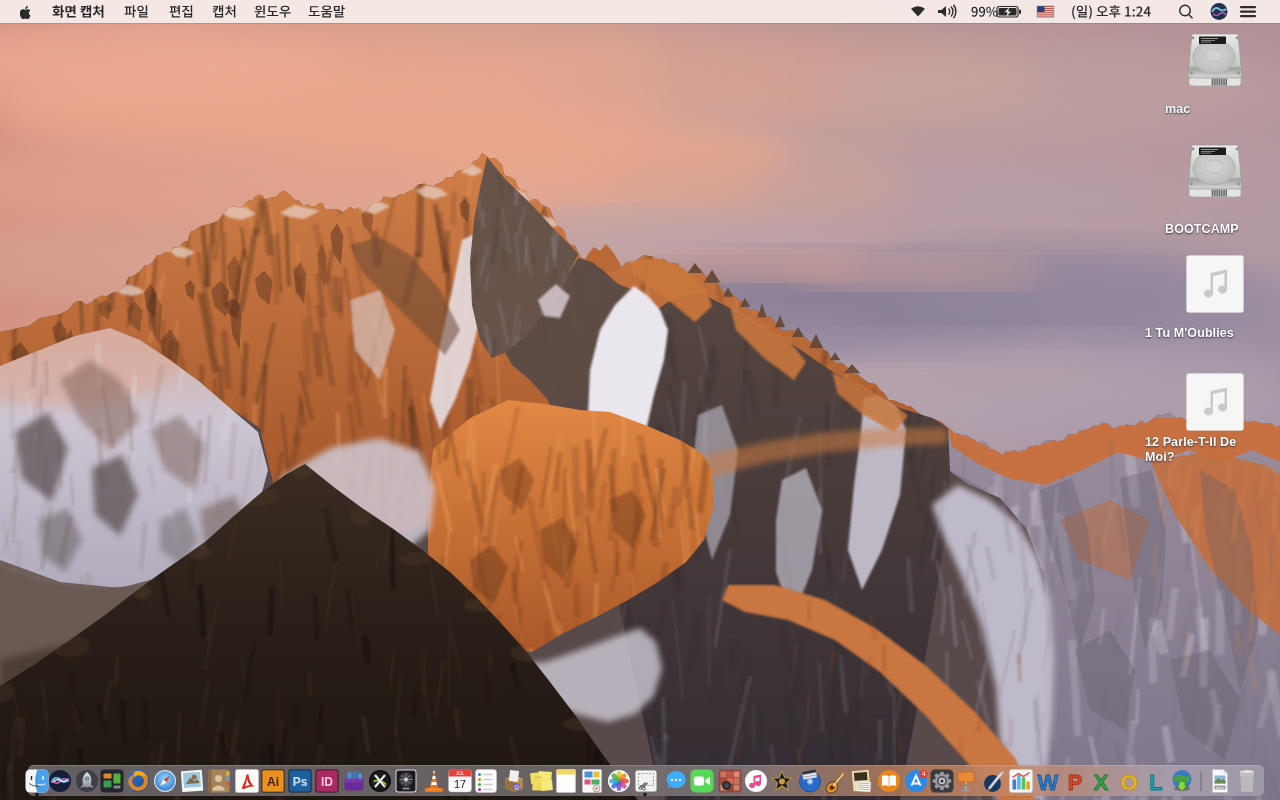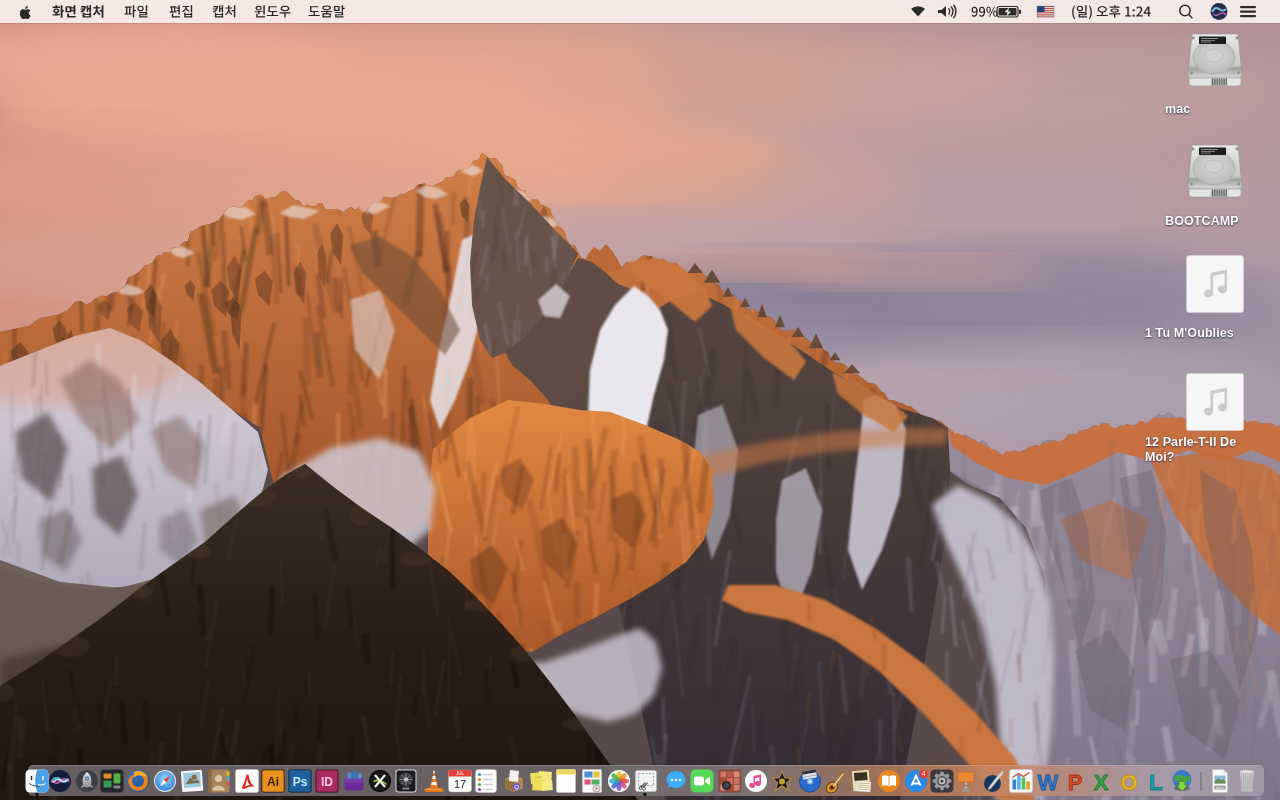--- a/index.html
+++ b/index.html
@@ -1732,7 +1732,7 @@
         <circle cx="52.5" cy="40" r="1.4"></circle>
       </g>
 </svg>
-    <div class="dlabel" style="left:1165px;top:214px;width:100px">BOOTCAMP</div>
+    <div class="dlabel" style="left:1165px;top:222px;width:100px">BOOTCAMP</div>
     <svg class="dicon" style="left:1186px;top:255px" width="58" height="58" viewBox="0 0 58 58">
 <rect x="0.5" y="0.5" width="57" height="57" rx="2.5" fill="#f6f6f6" stroke="#d8d8d8" stroke-width="0.5"></rect>
 <path d="M24.5 18 L41 14.5 L41 34.5 a4.5 4 0 1 1-2.5-3.6 L38.5 18.5 L27 21 L27 38.5 a4.5 4 0 1 1-2.5-3.6 Z" fill="#c9c9c9"></path>

